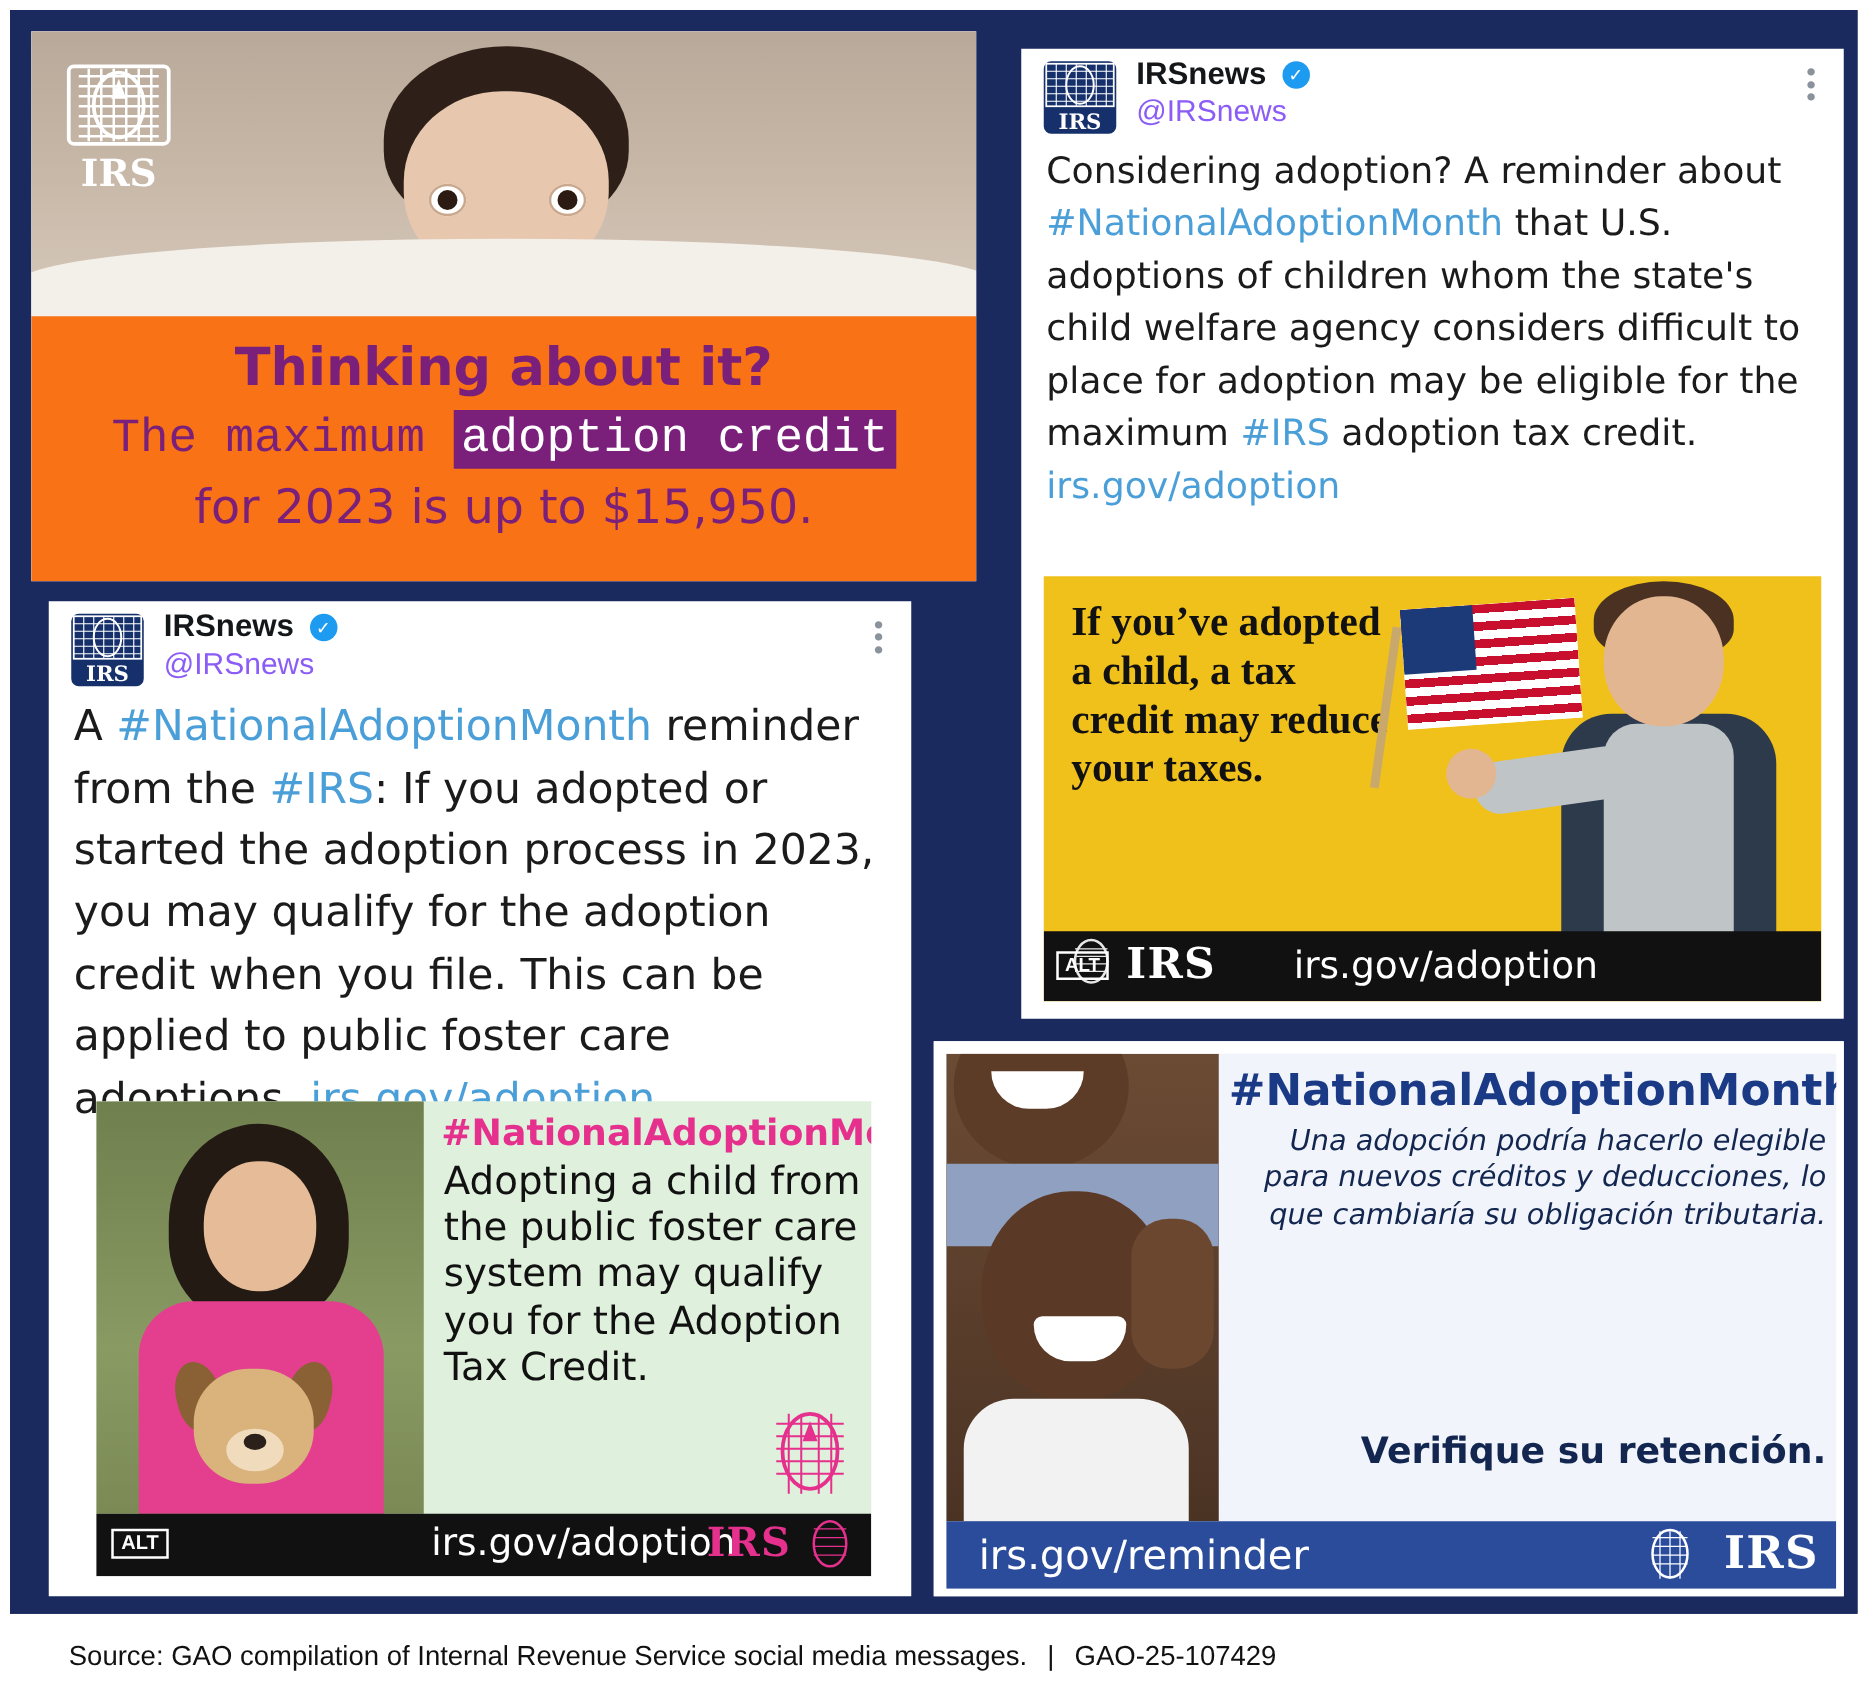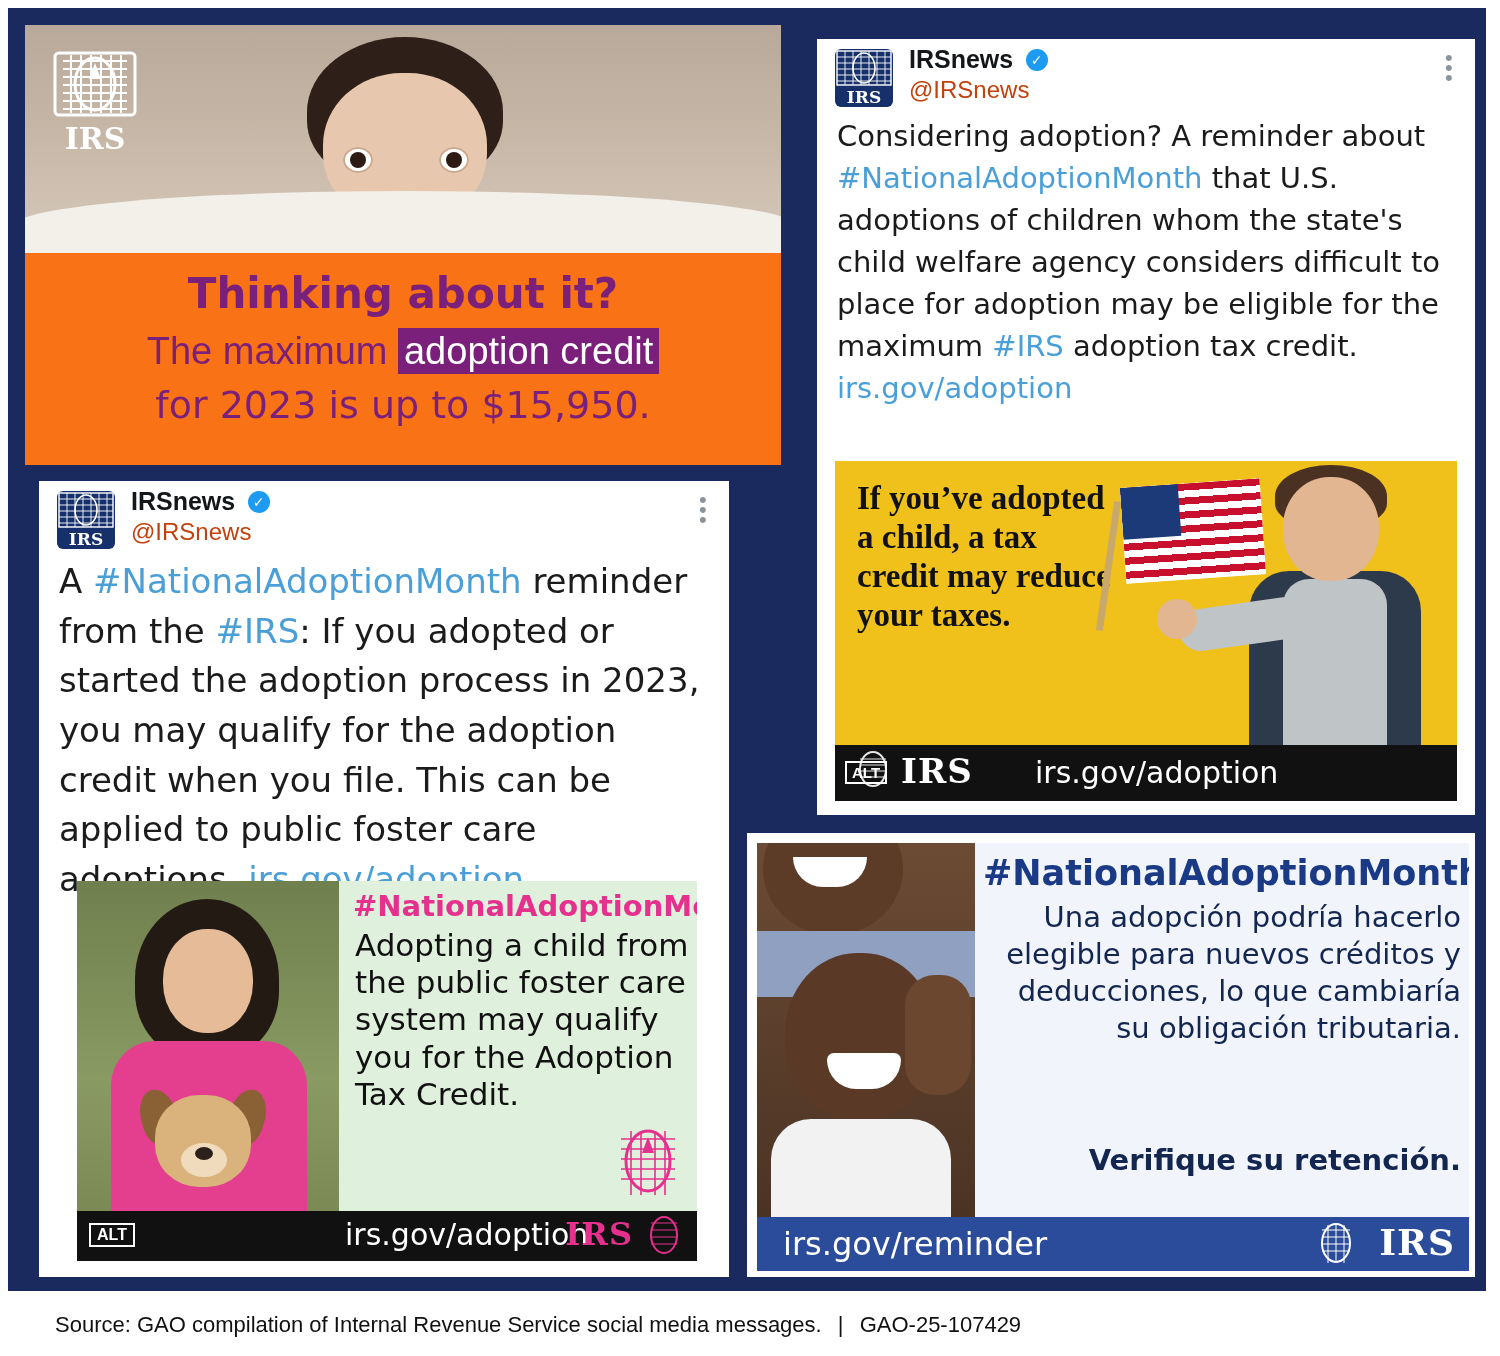--- a/index.html
+++ b/index.html
@@ -118,7 +118,7 @@
     background: #1d9bf0; color: #fff; font-size: 14px; line-height: 22px;
     text-align: center; margin-left: 8px; vertical-align: middle;
   }
-  .acct-handle { font-size: 24px; color: #c2410c; margin-top: 2px; }
+  .acct-handle { font-size: 24px; color: #8b5cf6; margin-top: 2px; }
   .kebab {
     position: absolute; right: 22px; top: 14px; color: #8a939b;
     font-size: 22px; letter-spacing: 0; line-height: 10px; width: 8px;

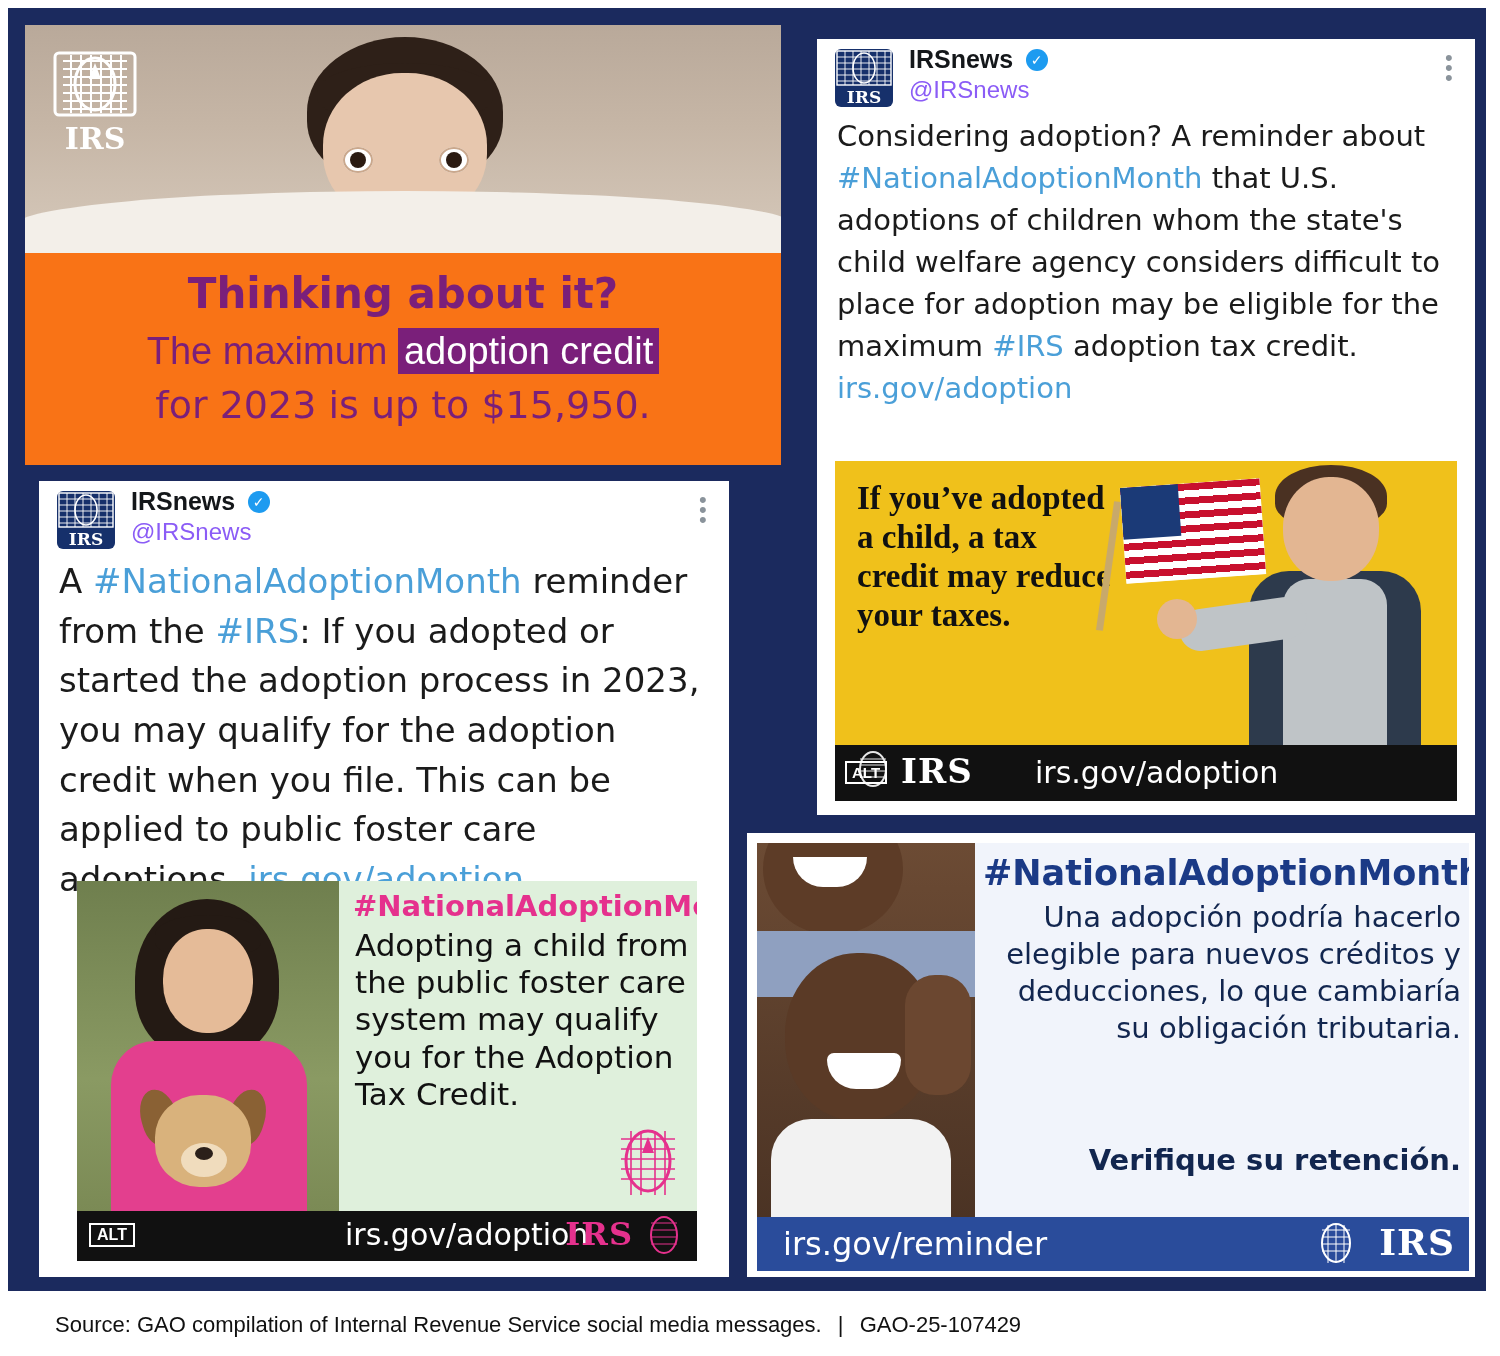--- a/index.html
+++ b/index.html
@@ -92,7 +92,7 @@
   }
   #p1-line2 {
     margin-top: 12px; font-size: 38px; color: #7a1f7a;
-    font-family: Liberation Sans, sans-serif;
+    font-family: Liberation Mono, monospace;
   }
   #p1-line2 .hl {
     background: #7a1f7a; color: #ffffff; padding: 2px 6px;

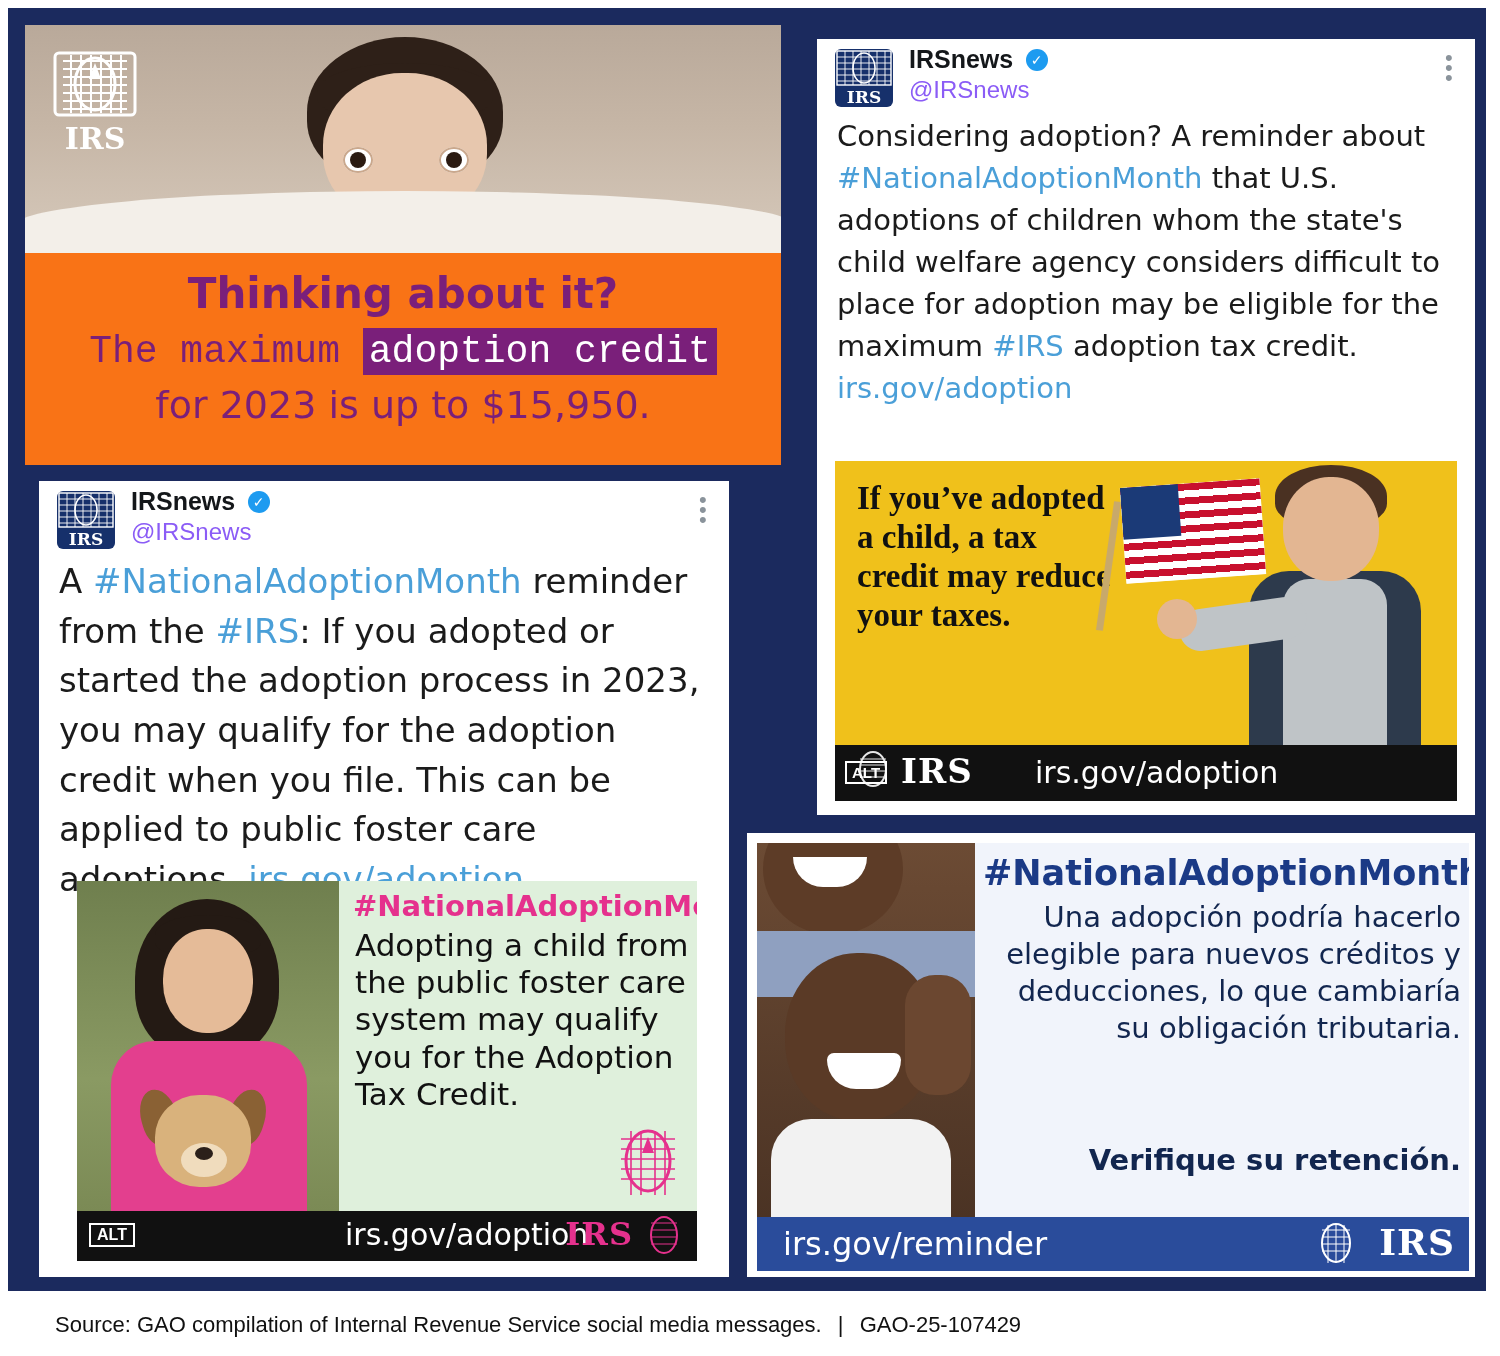--- a/index.html
+++ b/index.html
@@ -338,8 +338,9 @@
   }
   #p4-copy {
     position: absolute; left: 226px; top: 56px; width: 478px;
-    text-align: right; font-size: 29px; line-height: 1.28; color: #12264f;
-    font-family: "DejaVu Sans", sans-serif;
+    text-align: right; font-size: 23px; line-height: 1.28; color: #12264f;
+    font-family: "DejaVu Sans", sans-serif;
+    font-style: italic;
   }
   #p4-check {
     position: absolute; left: 226px; top: 300px; width: 478px;

